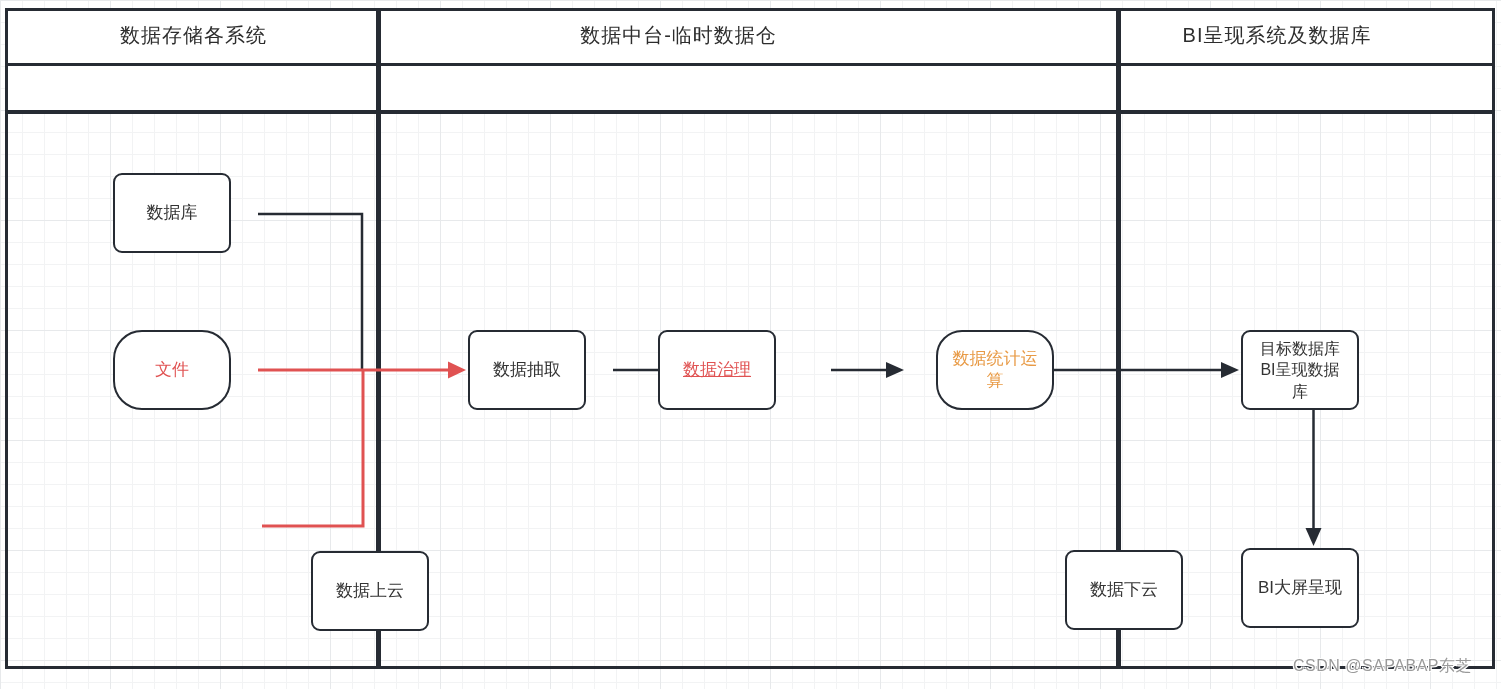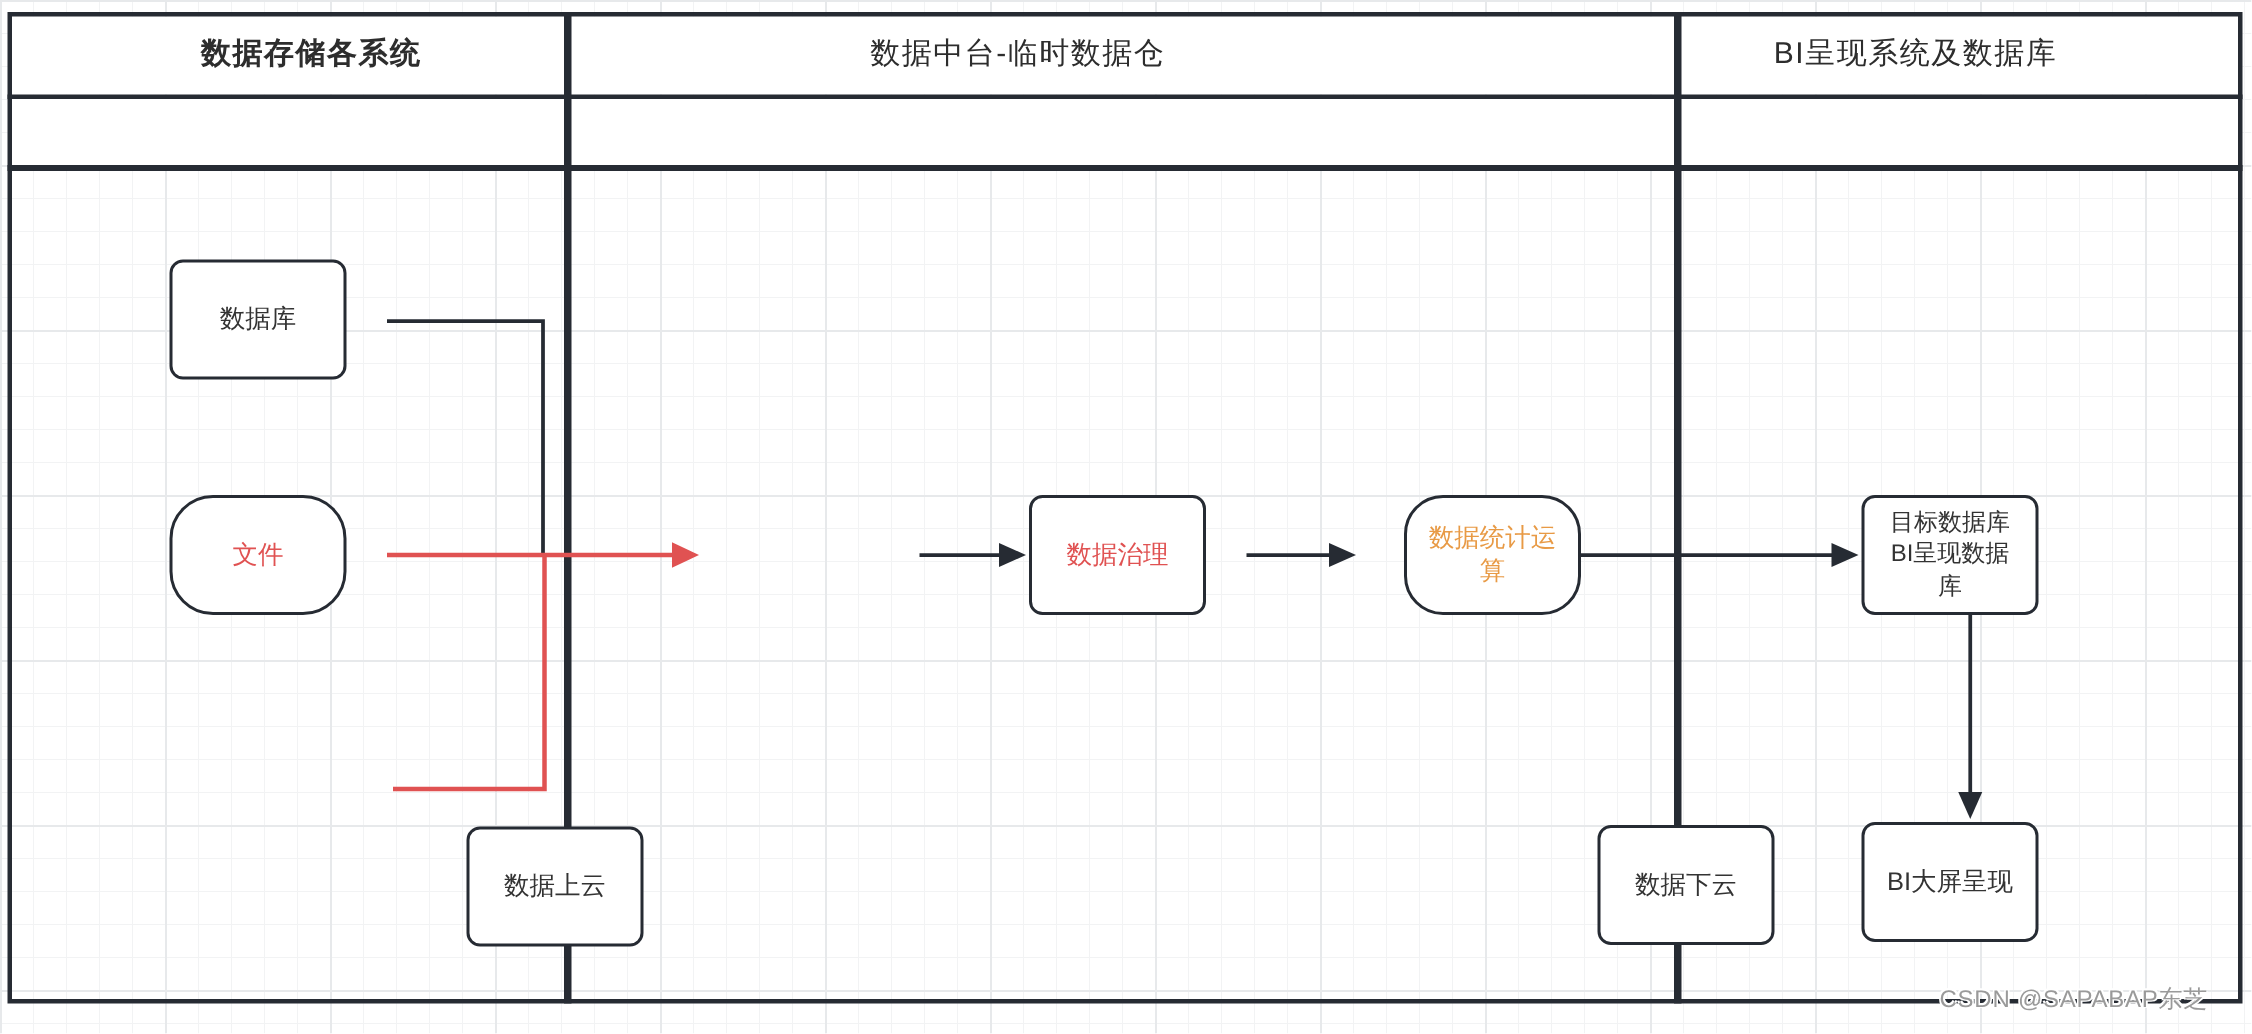--- a/index.html
+++ b/index.html
@@ -32,7 +32,7 @@
   .divider-2{left:1116px;}
   .lane-title{position:absolute;top:8px;height:55px;display:flex;align-items:center;
     justify-content:center;font-size:20px;color:#2d2d2d;z-index:2;letter-spacing:1px;}
-  .lane-title.l1{left:22px;width:371px;font-weight:bold;}
+  .lane-title.l1{left:8px;width:371px;}
   .lane-title.l2{left:381px;width:595px;}
   .lane-title.l3{left:1121px;width:312px;}
   .edges{position:absolute;left:0;top:0;z-index:3;pointer-events:none;}

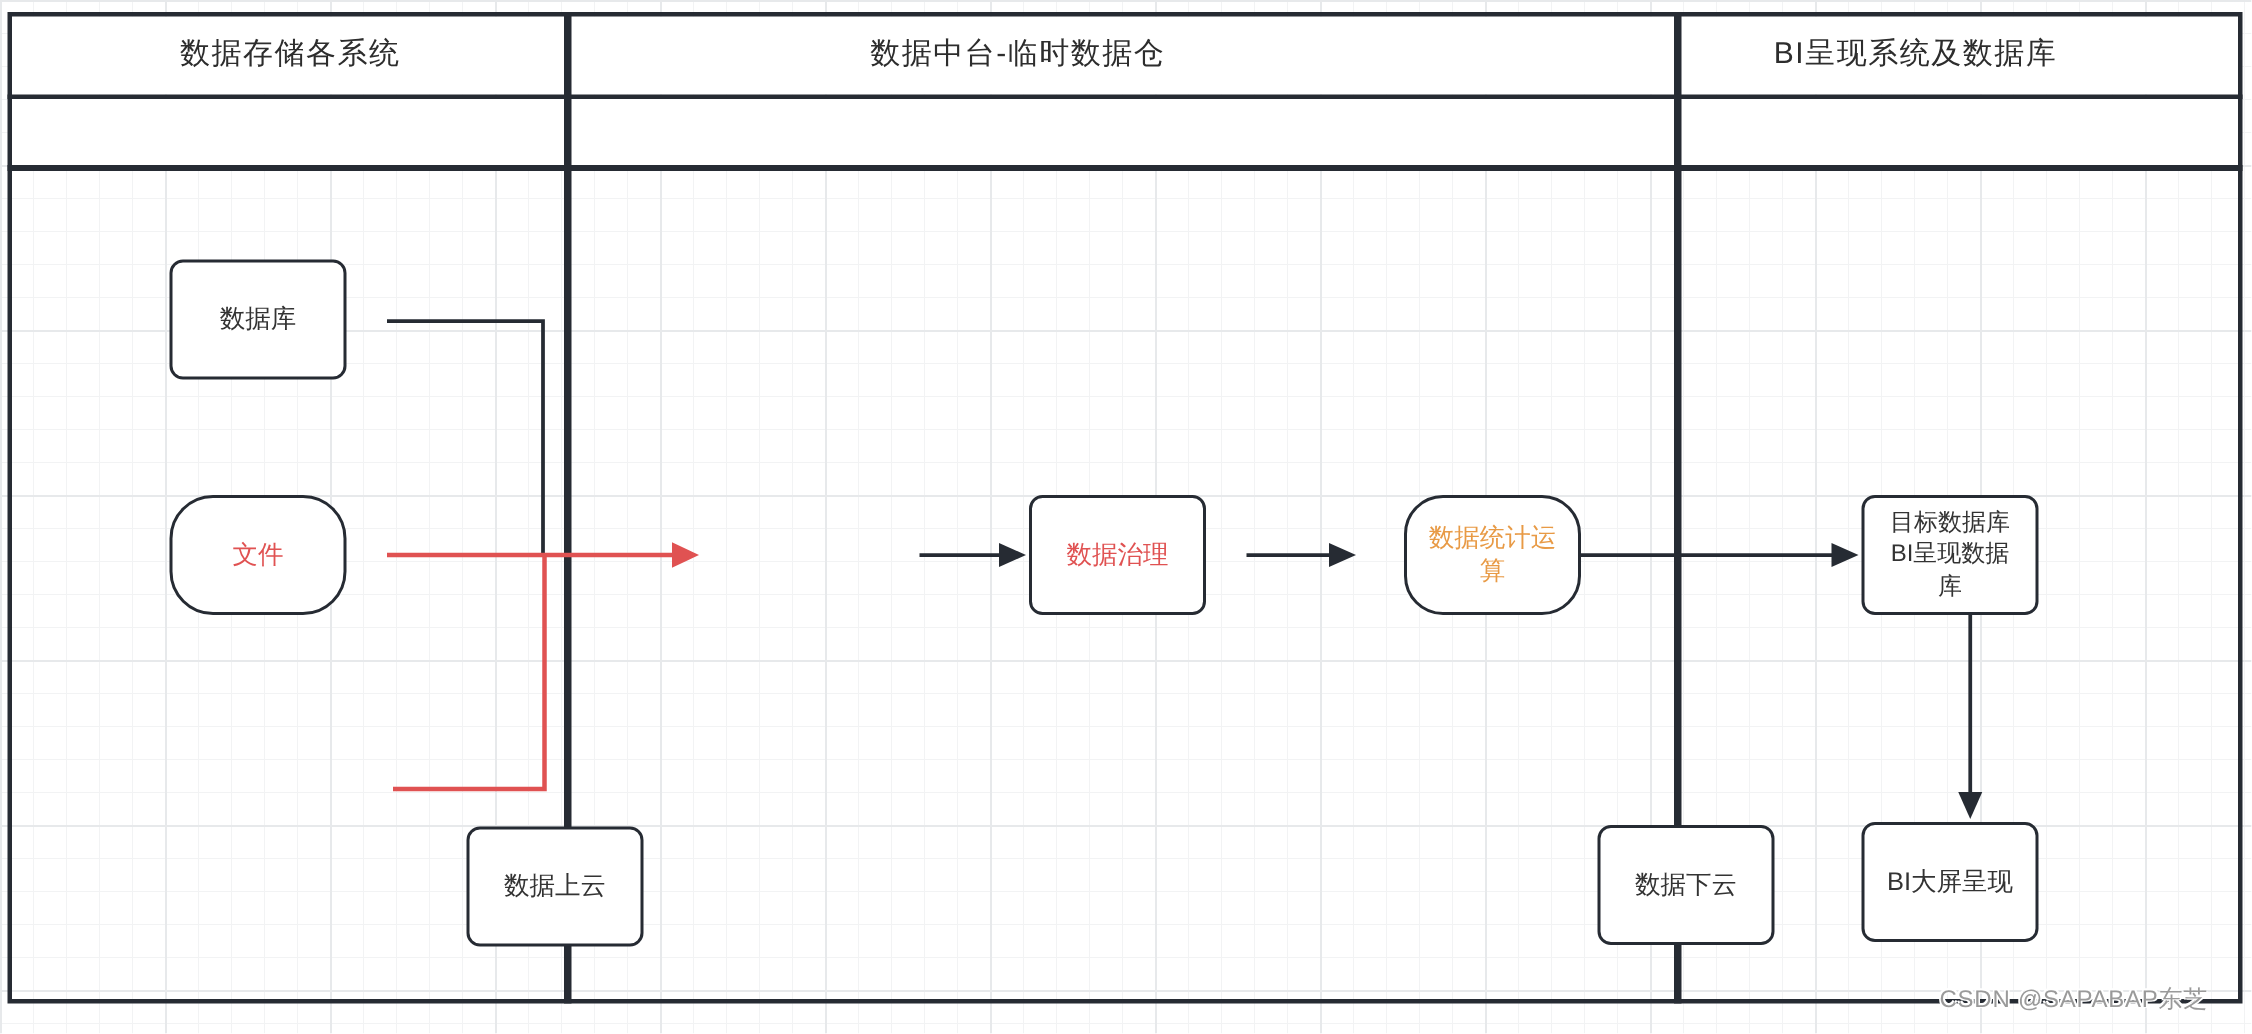--- a/index.html
+++ b/index.html
@@ -99,6 +99,7 @@
   <div class="node n-database">数据库</div>
   <div class="node n-files t-red">文件</div>
   <div class="node n-upcloud">数据上云</div>
+  <div class="node n-extract">数据抽取</div>
   <div class="node n-govern t-red">数据治理</div>
   <div class="node n-stats t-orange">数据统计运
 算</div>

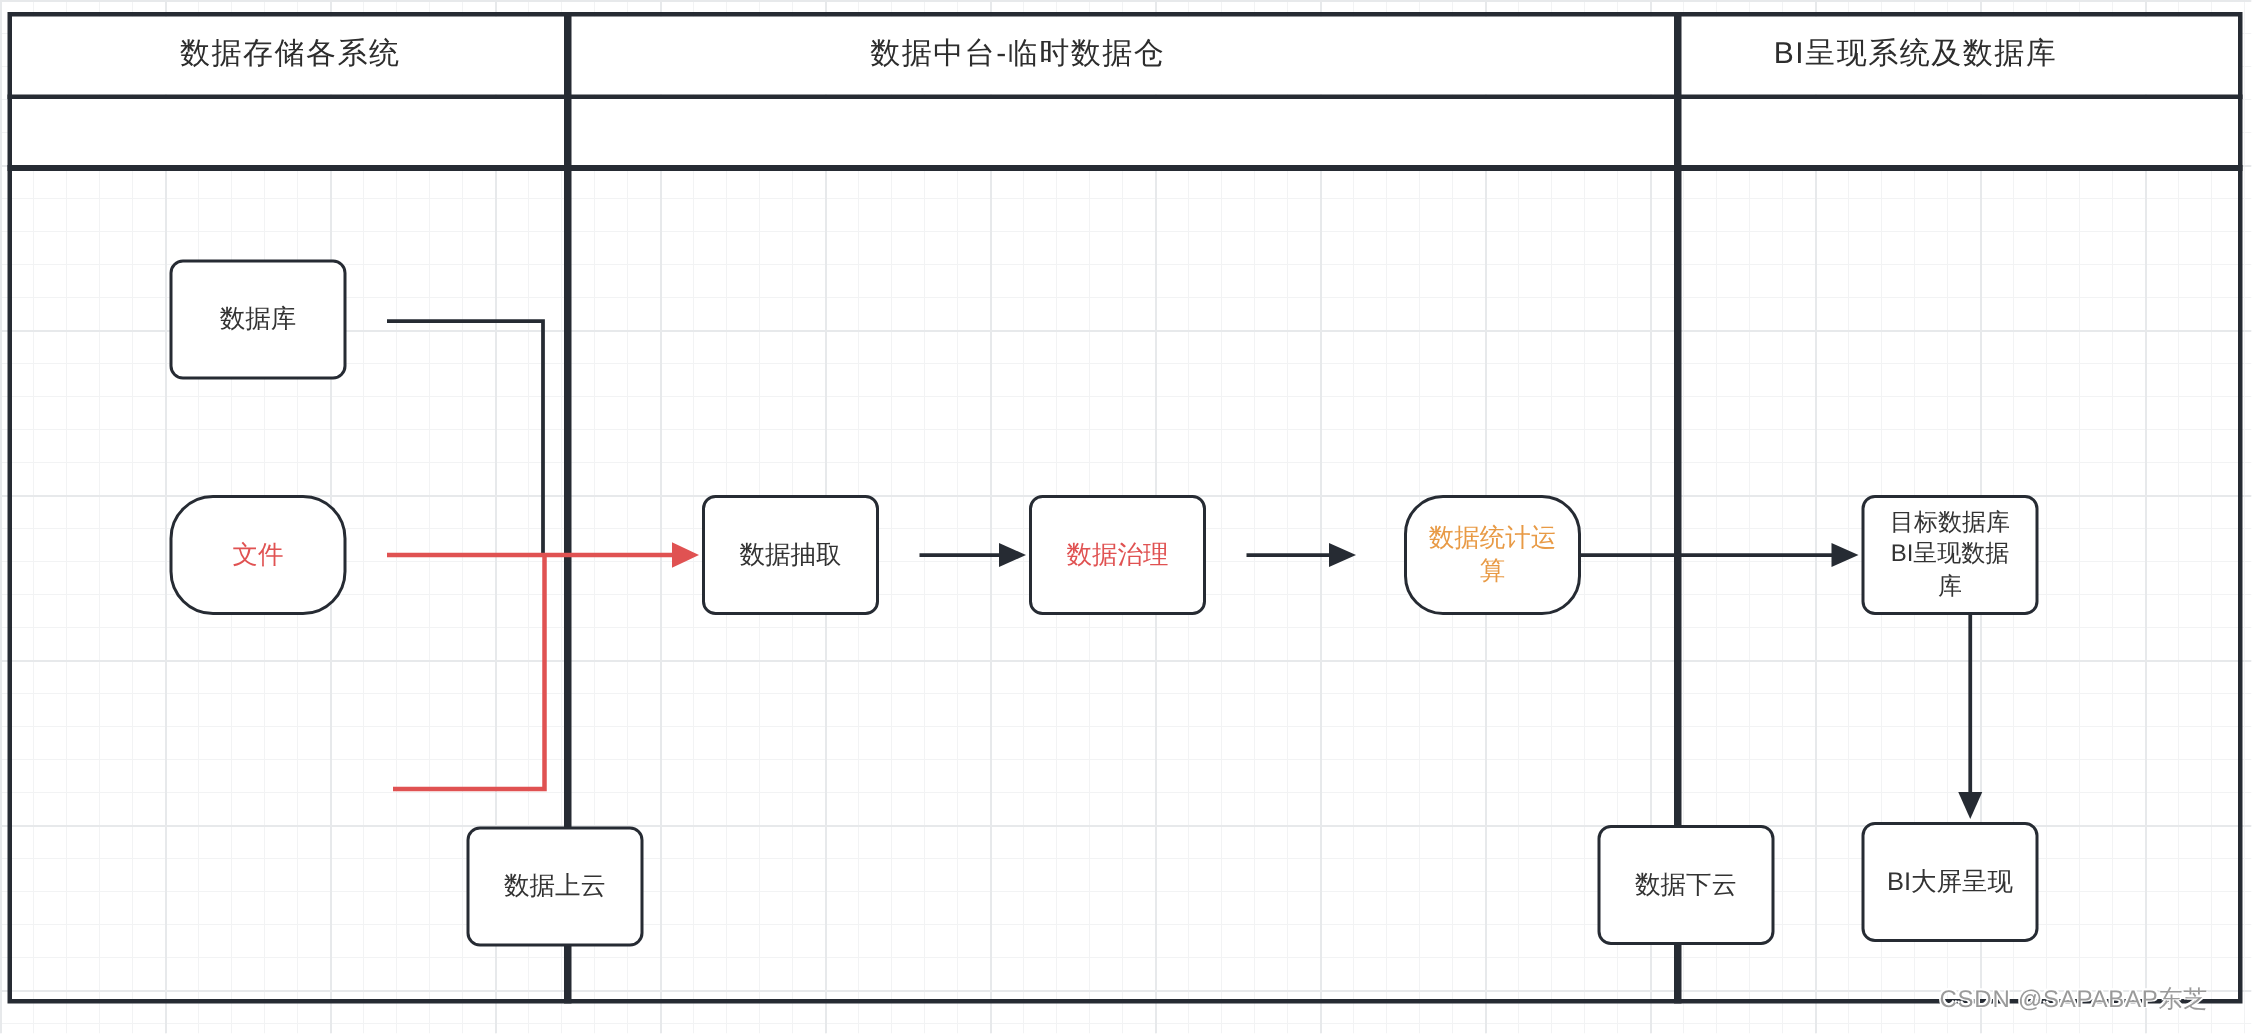--- a/index.html
+++ b/index.html
@@ -47,7 +47,7 @@
   .n-other{left:117px;top:486px;}
   .n-upcloud{left:311px;top:551px;text-align:right;}
   .n-extract{left:468px;top:330px;}
-  .n-govern{left:686px;top:330px;}
+  .n-govern{left:658px;top:330px;text-decoration:underline;}
   .n-stats{left:936px;top:330px;border-radius:26px;}
   .n-target{left:1241px;top:330px;font-size:16px;}
   .n-downcloud{left:1049px;top:550px;margin-left:16px;}

